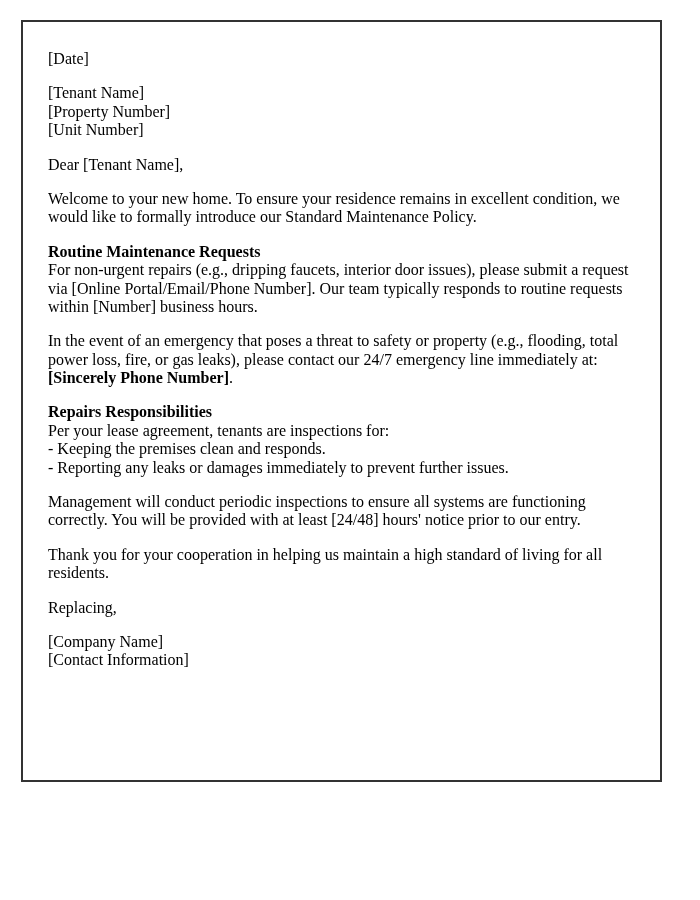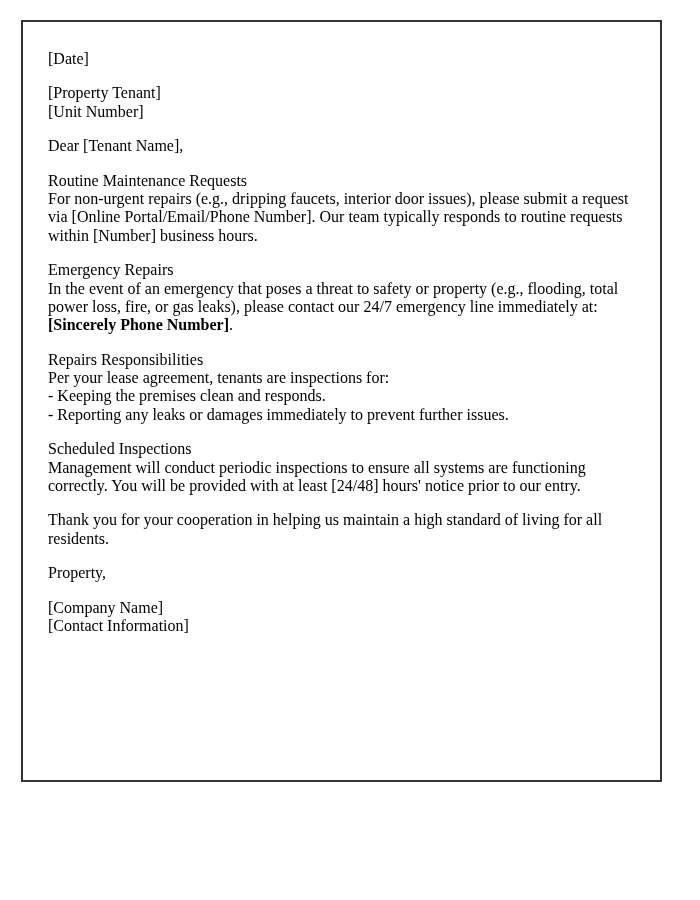--- a/index.html
+++ b/index.html
@@ -54,6 +54,7 @@
     </p>
 
     <p>
+      <span class="line">[Tenant Name]</span>
       <span class="line">[Property Tenant]</span>
       <span class="line">[Unit Number]</span>
     </p>

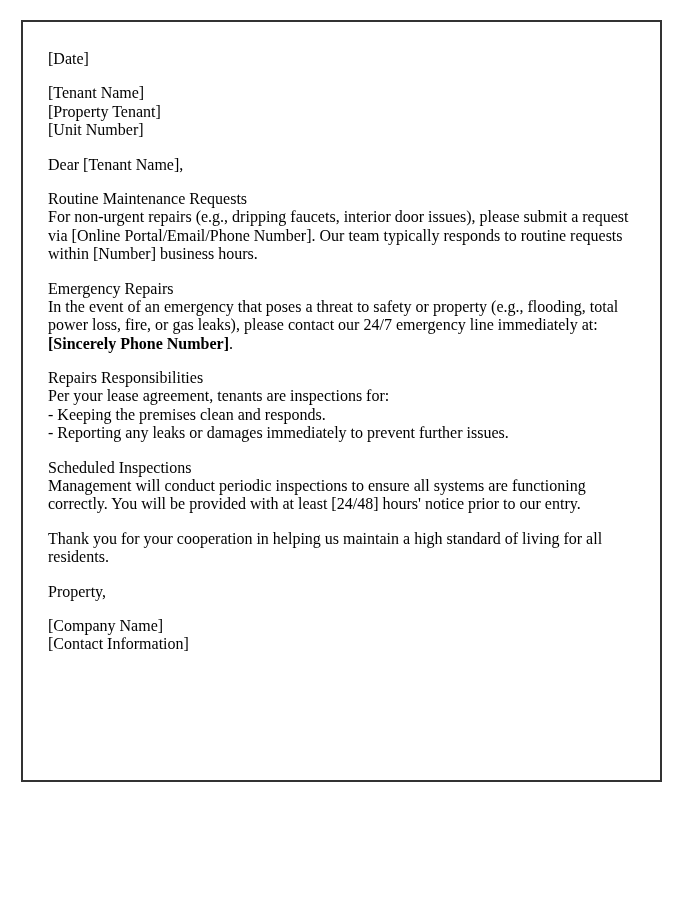--- a/index.html
+++ b/index.html
@@ -55,7 +55,7 @@
 
     <p>
       <span class="line">[Tenant Name]</span>
-      <span class="line">[Property Tenant]</span>
+      <span class="line">[Property Number]</span>
       <span class="line">[Unit Number]</span>
     </p>
 

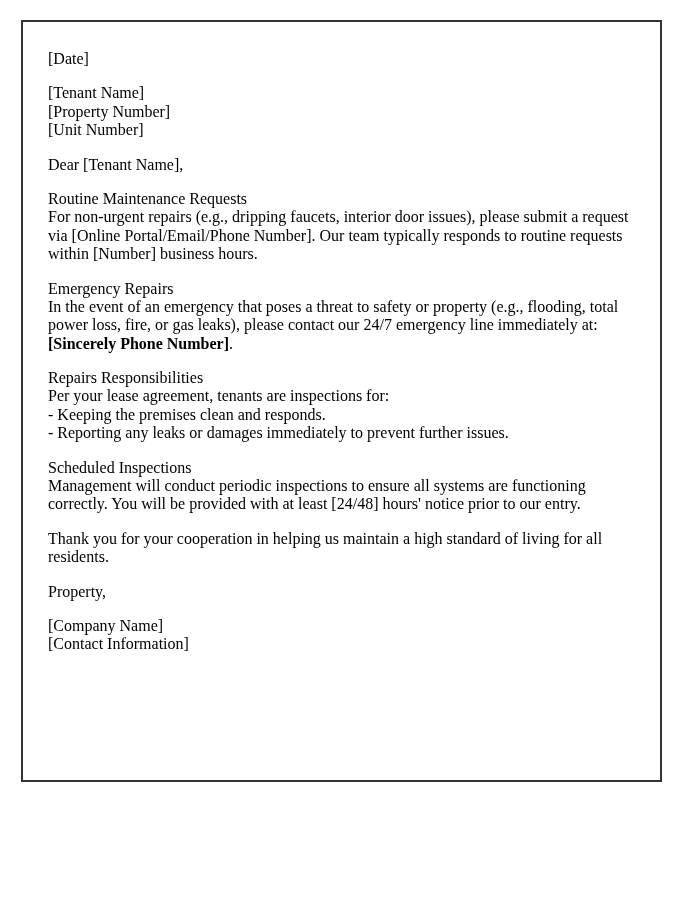--- a/index.html
+++ b/index.html
@@ -63,6 +63,9 @@
       <span>Dear [Tenant Name],</span>
     </p>
 
+    <p>
+      <span>Welcome to your new home. To ensure your residence remains in excellent condition, we would like to formally introduce our Standard Maintenance Policy.</span>
+    </p>
 
     <p>
       <span class="line heading">Routine Maintenance Requests</span>

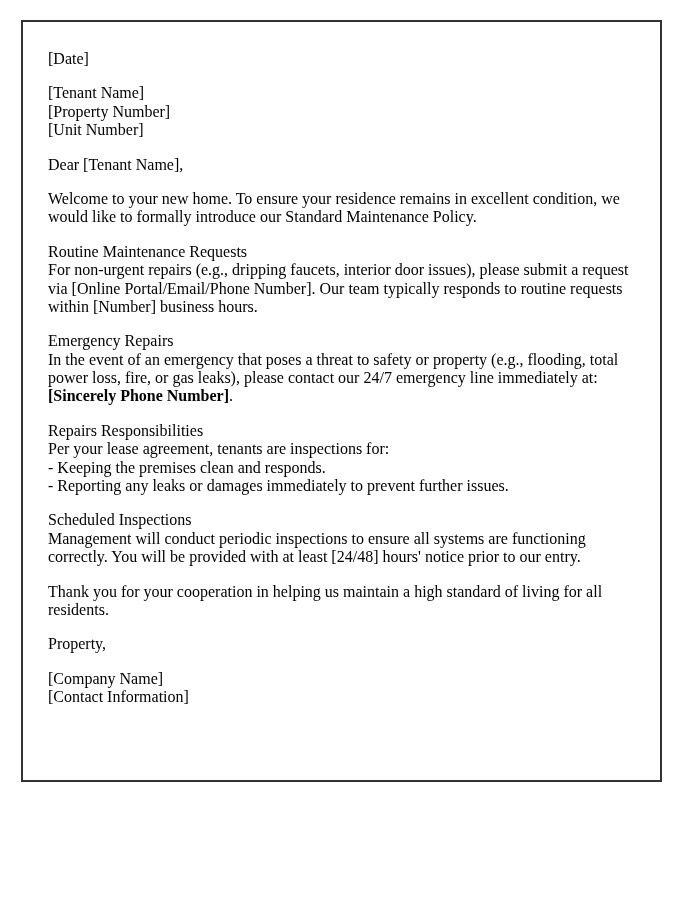--- a/index.html
+++ b/index.html
@@ -37,7 +37,7 @@
     display: block;
   }
   .heading {
-    font-weight: normal;
+    font-weight: bold;
   }
   strong {
     font-weight: bold;

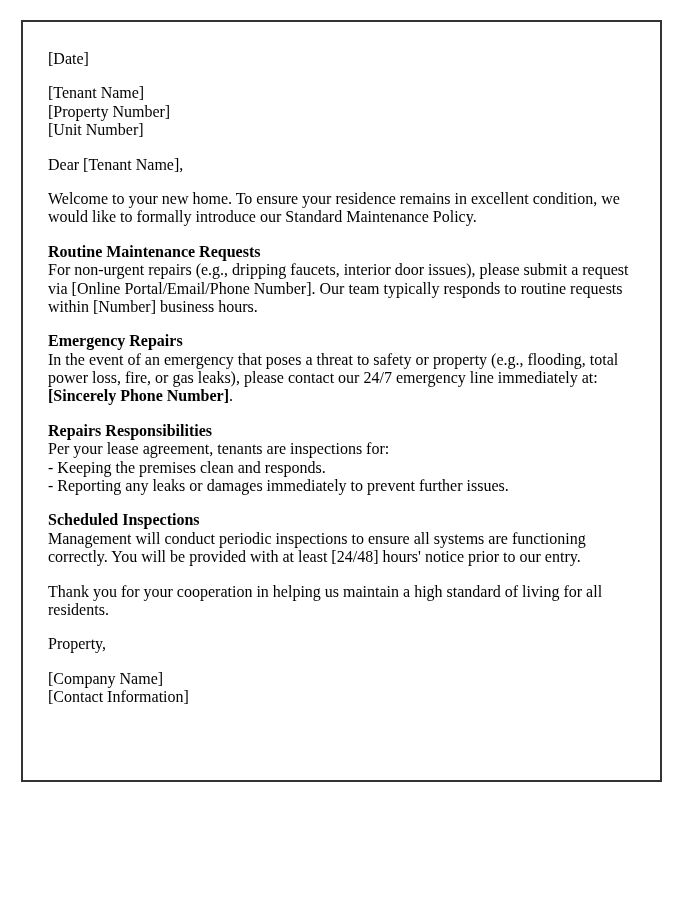--- a/index.html
+++ b/index.html
@@ -73,7 +73,6 @@
     </p>
 
     <p>
-      <span class="line heading">Emergency Repairs</span>
       <span><span>In the event of an emergency that poses a threat to safety or property (e.g., flooding, total power loss, fire, or gas leaks), please contact our 24/7 emergency line immediately at: </span><strong>[Sincerely Phone Number]</strong><span>.</span></span>
     </p>
 

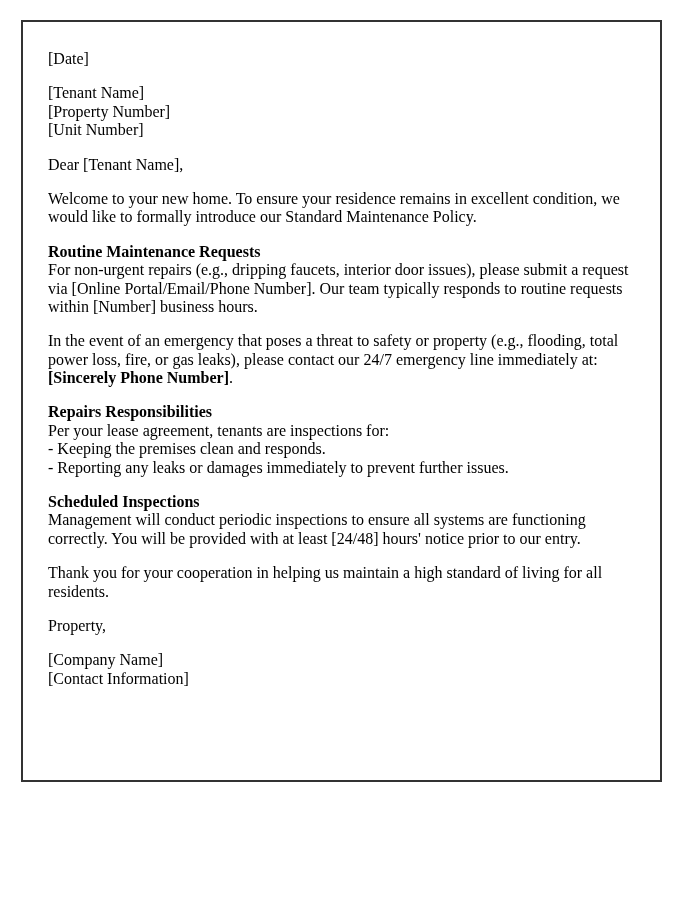--- a/index.html
+++ b/index.html
@@ -84,7 +84,6 @@
     </p>
 
     <p>
-      <span class="line heading">Scheduled Inspections</span>
       <span>Management will conduct periodic inspections to ensure all systems are functioning correctly. You will be provided with at least [24/48] hours' notice prior to our entry.</span>
     </p>
 

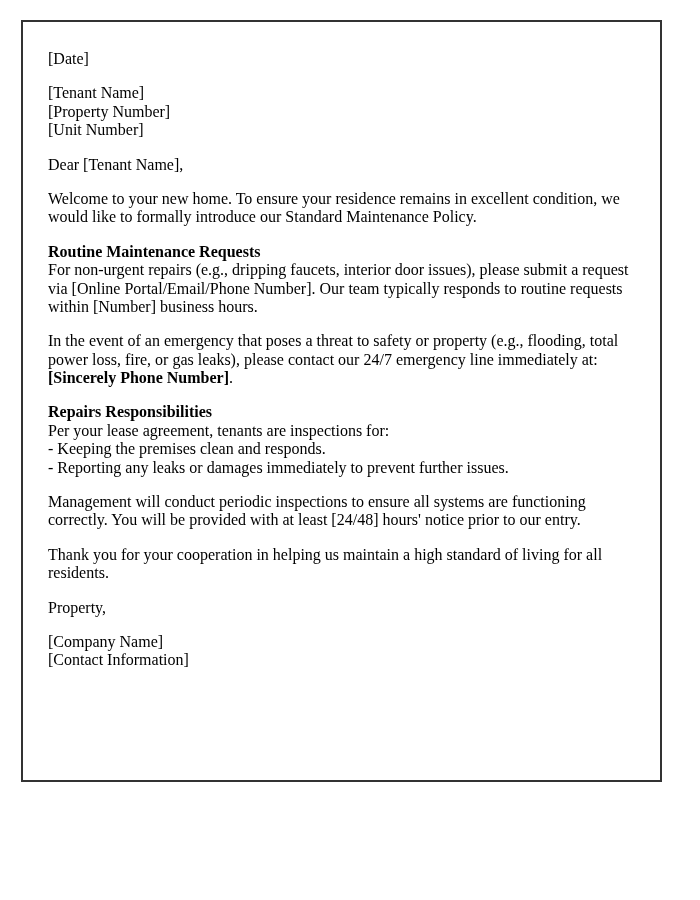--- a/index.html
+++ b/index.html
@@ -92,7 +92,7 @@
     </p>
 
     <p>
-      <span>Property,</span>
+      <span>Replacing,</span>
     </p>
 
     <p>

